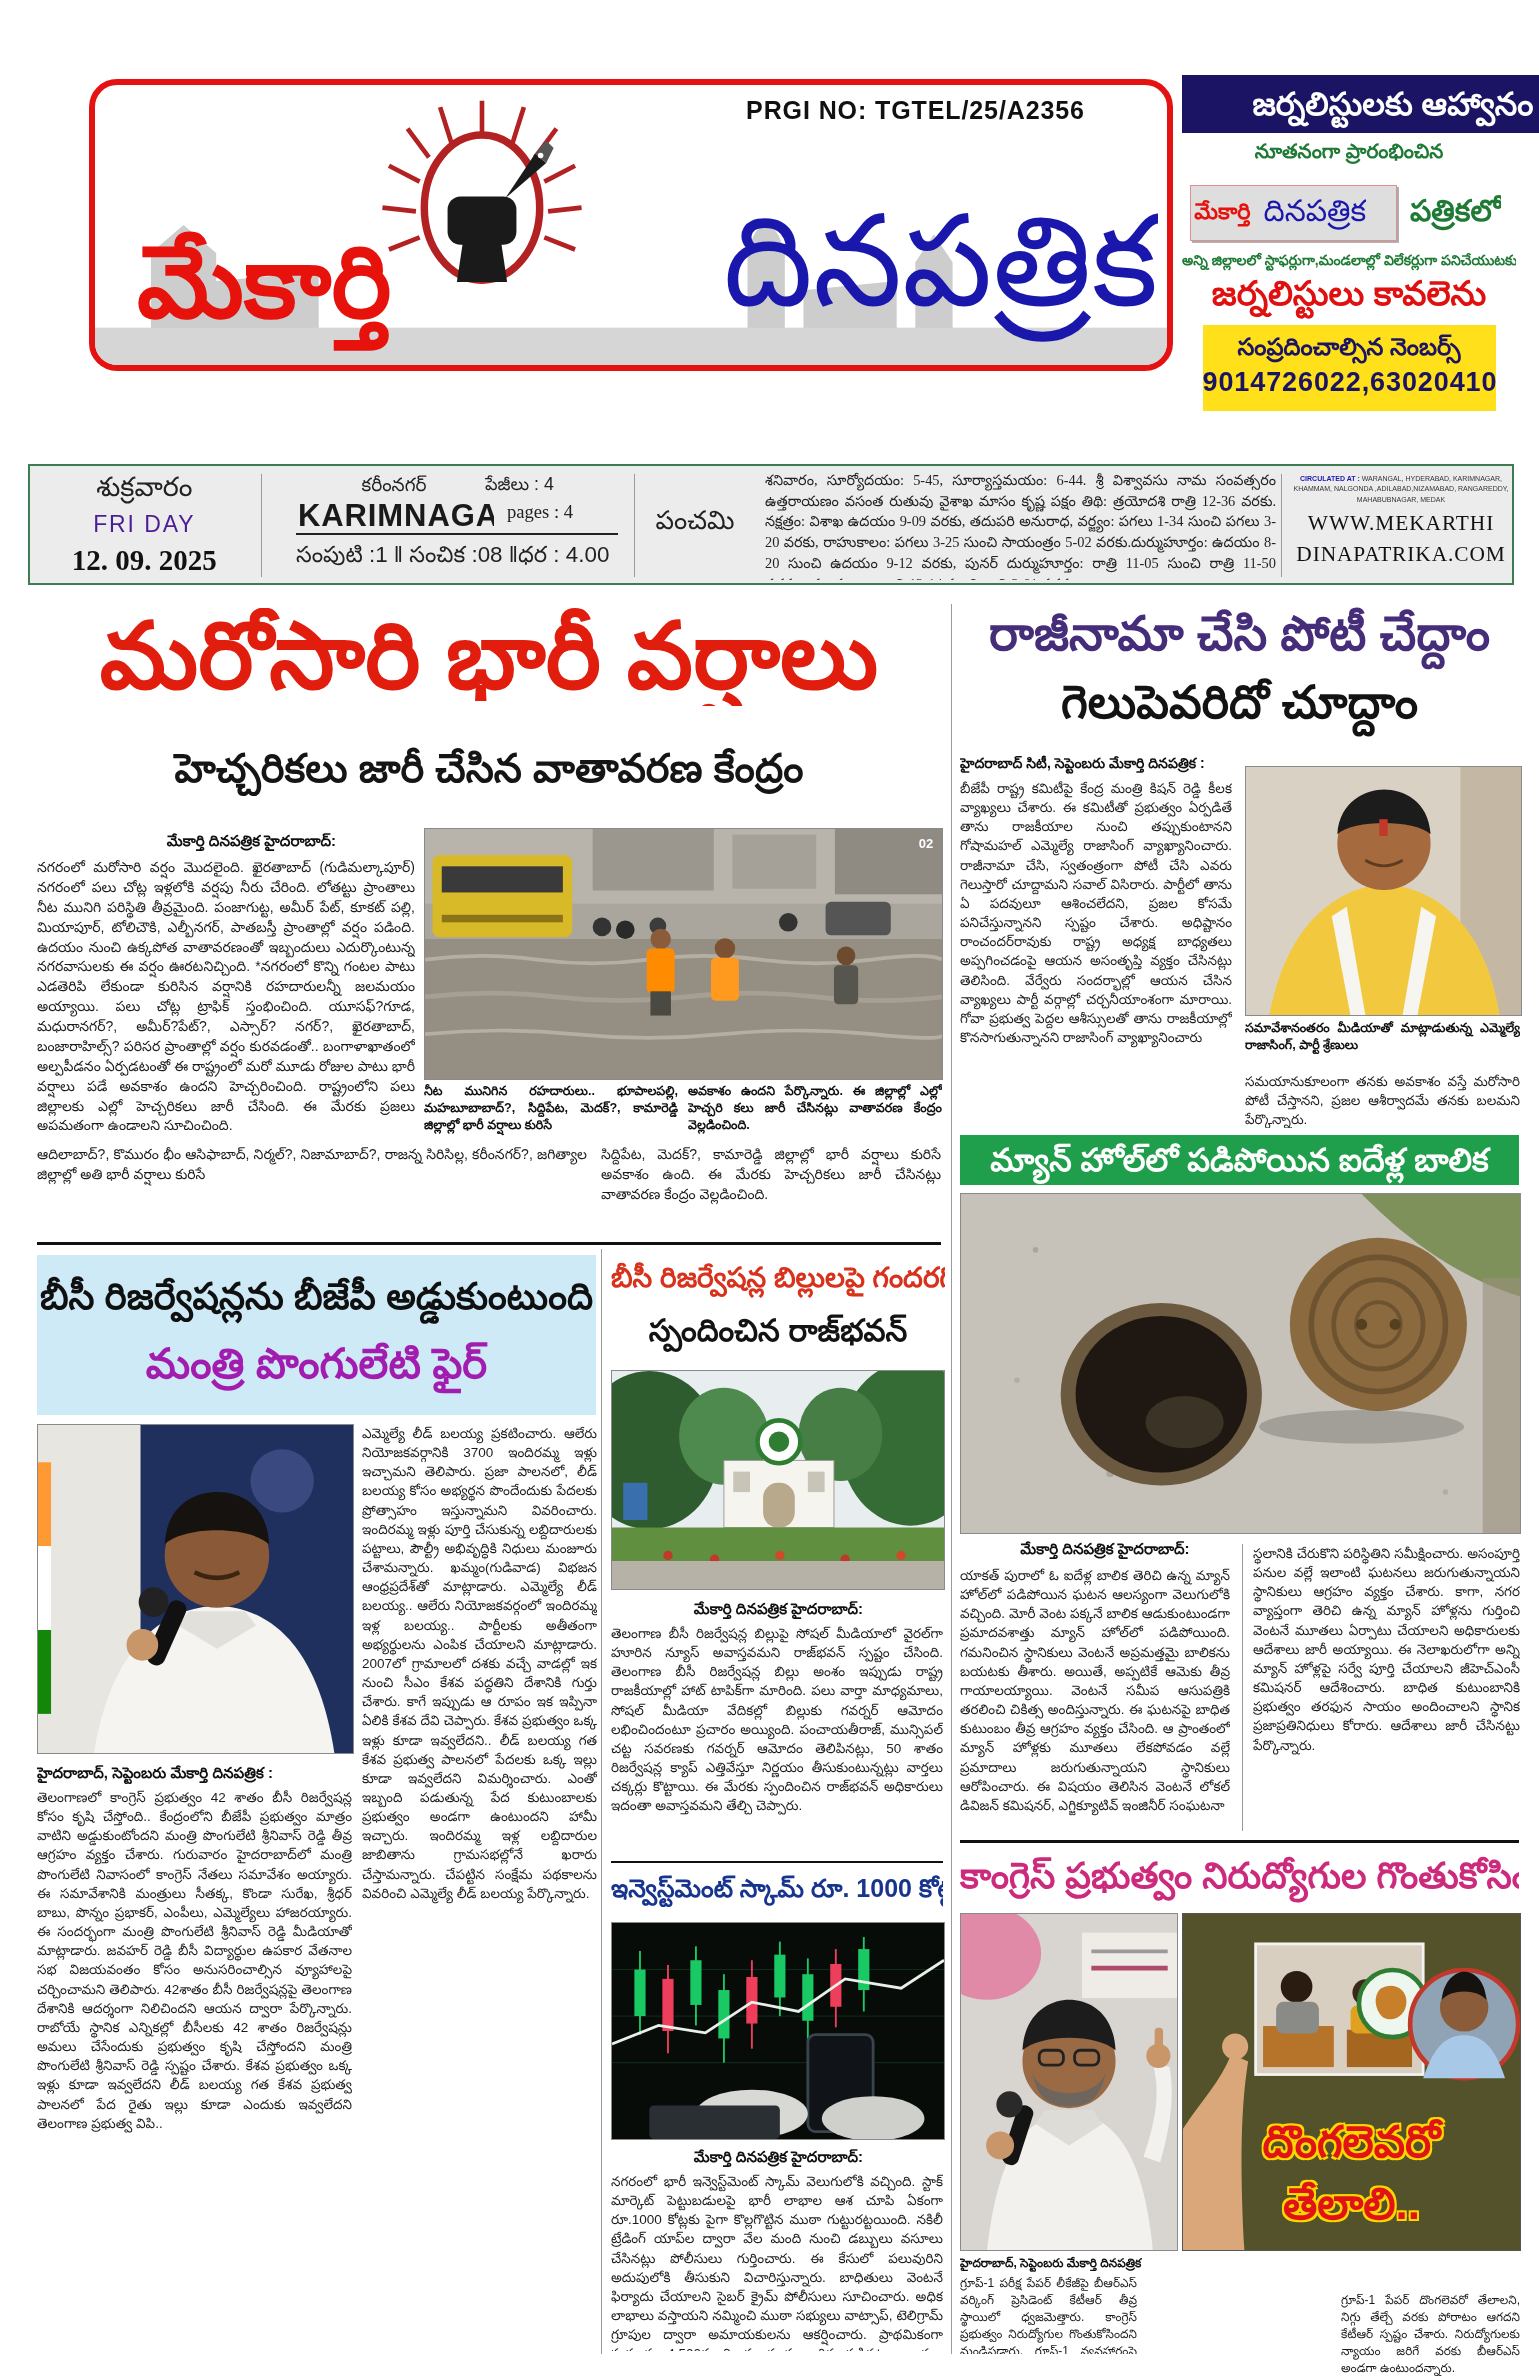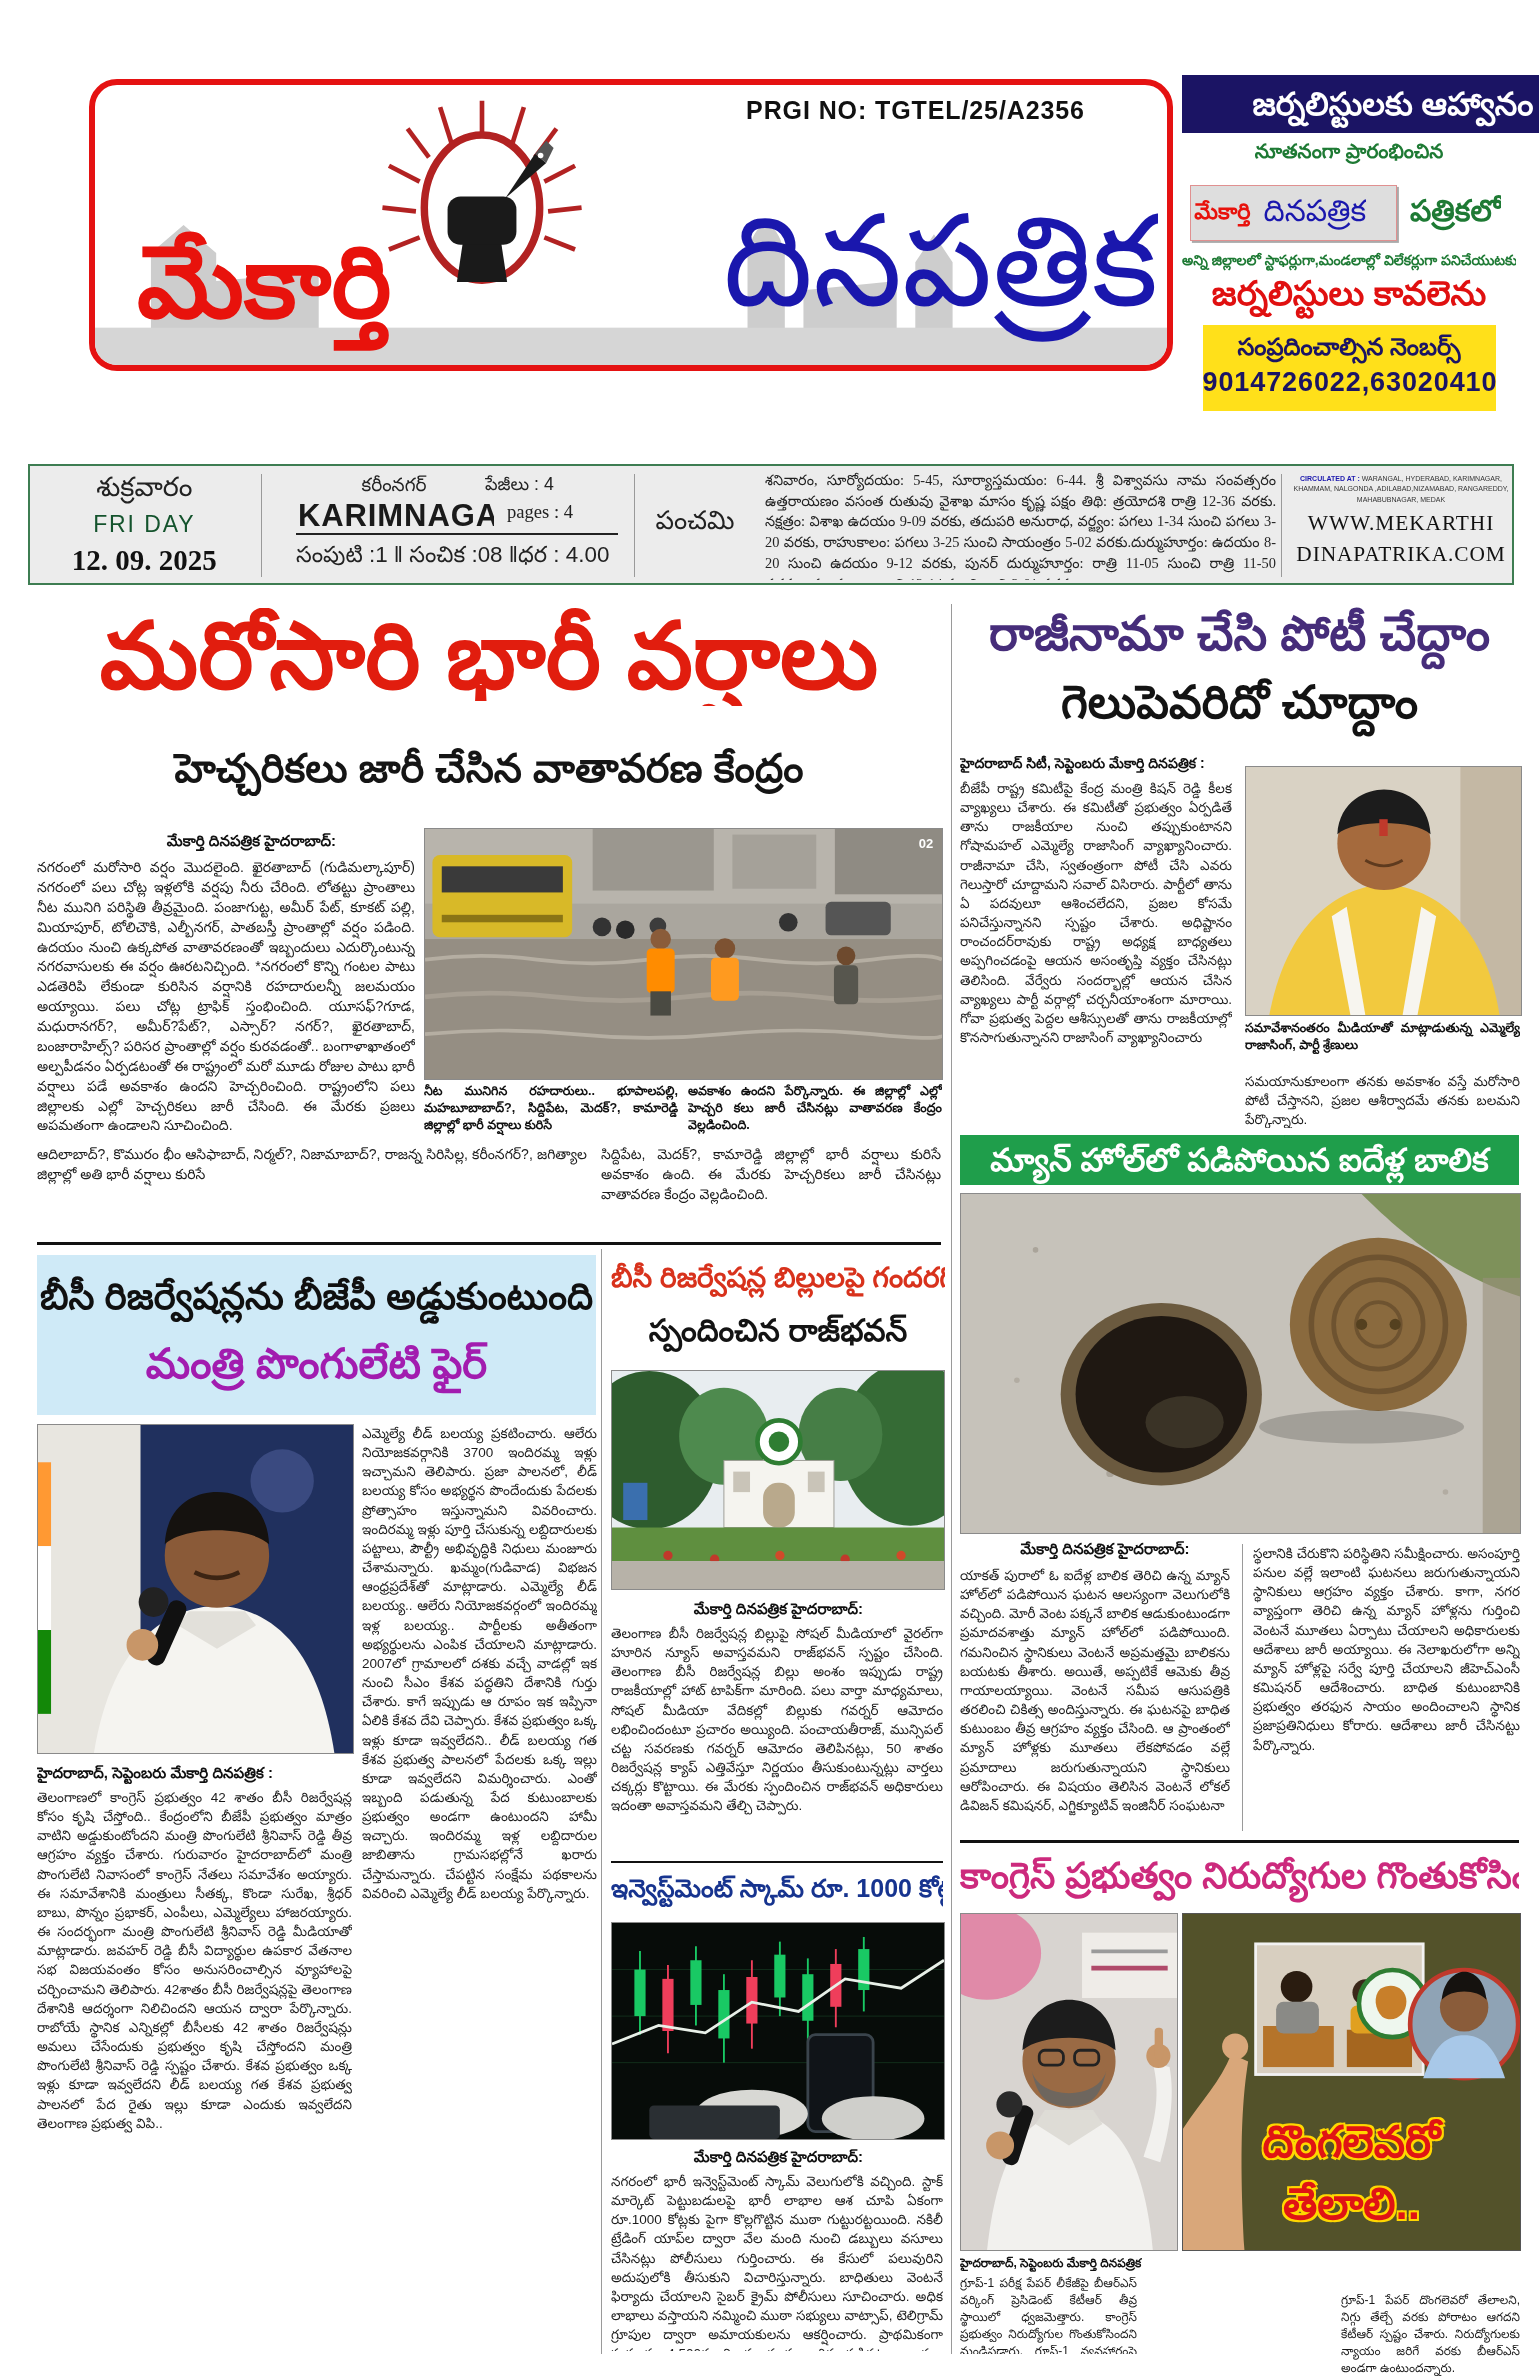--- a/index.html
+++ b/index.html
@@ -25,7 +25,7 @@
   .ad-yellow{background:#ffe01a;color:#1b1464;font-weight:bold;text-align:center;}
   .datebar{border:2.8px solid #3e7d52;background:#ececec;}
   .db-te{font-size:27px;color:#222;}
-  .db-en{font-size:23px;color:#14532d;letter-spacing:1.9px;}
+  .db-en{font-size:23px;color:#4c1d95;letter-spacing:1.9px;}
   .db-date{font-size:29px;color:#111;font-weight:bold;font-family:"Liberation Serif","DejaVu Serif",serif;}
   .panch{font-size:14.4px;line-height:1.45;color:#222;text-align:justify;font-family:"Liberation Serif","DejaVu Serif",serif;}
   .circ{font-size:7px;color:#333;line-height:1.5;text-align:center;}

